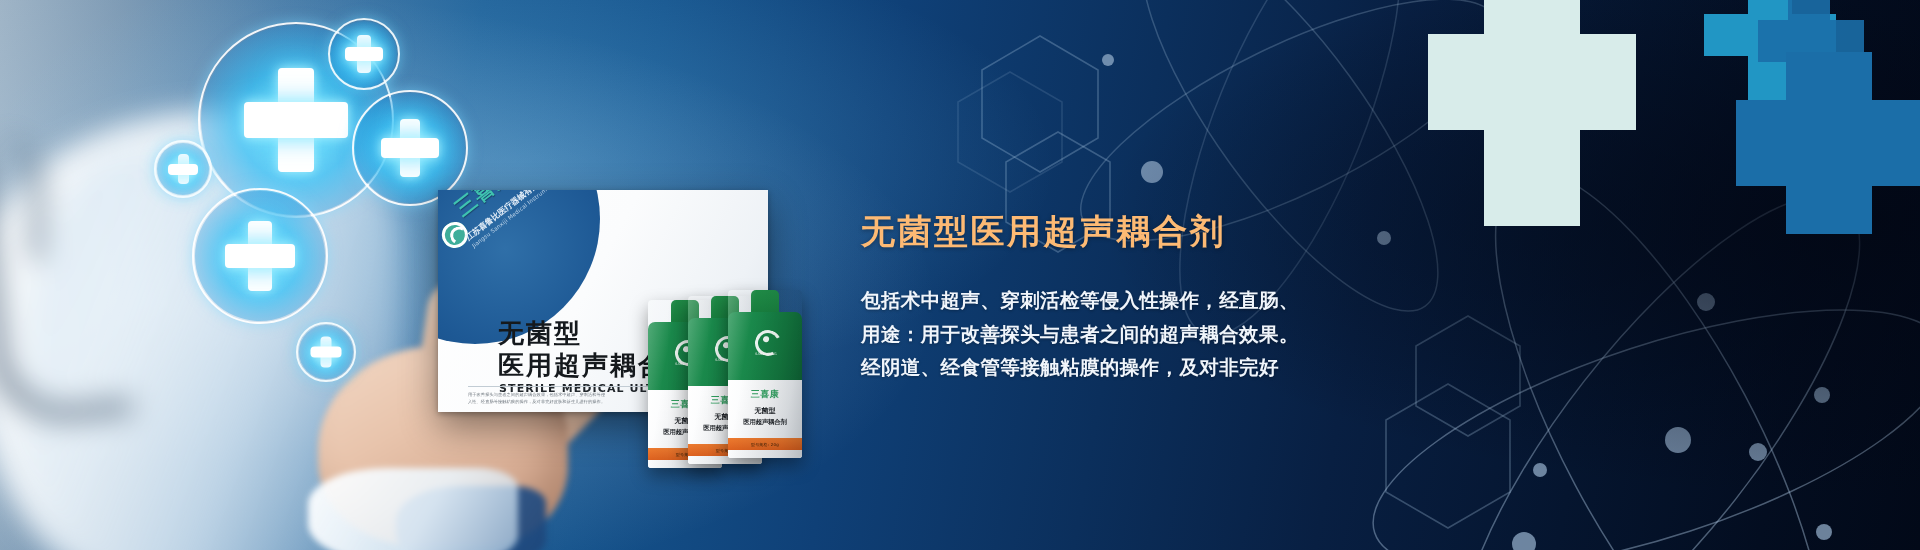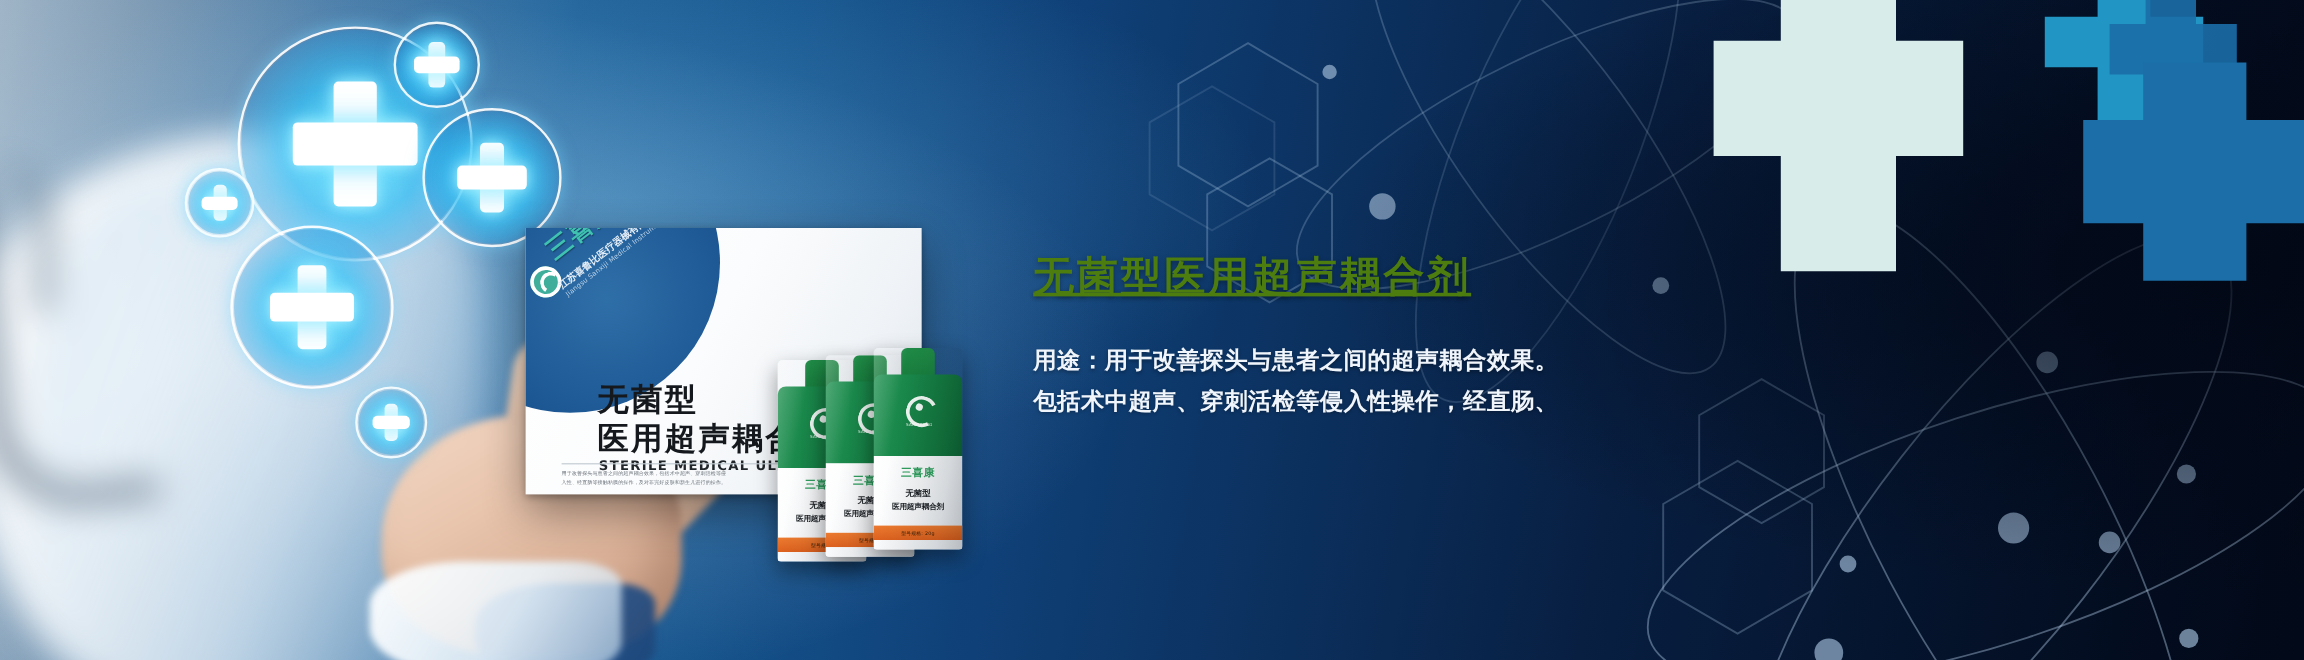--- a/index.html
+++ b/index.html
@@ -411,11 +411,10 @@
   .headline {
     font-size: 34px;
     font-weight: 700;
-    color: #4d7c0f;
+    color: #fdba74;
     letter-spacing: 2.5px;
     line-height: 1.1;
     text-shadow: 0 1px 4px rgba(0,0,0,.35);
-    text-decoration: underline;
   }
   .body-copy {
     margin-top: 34px;

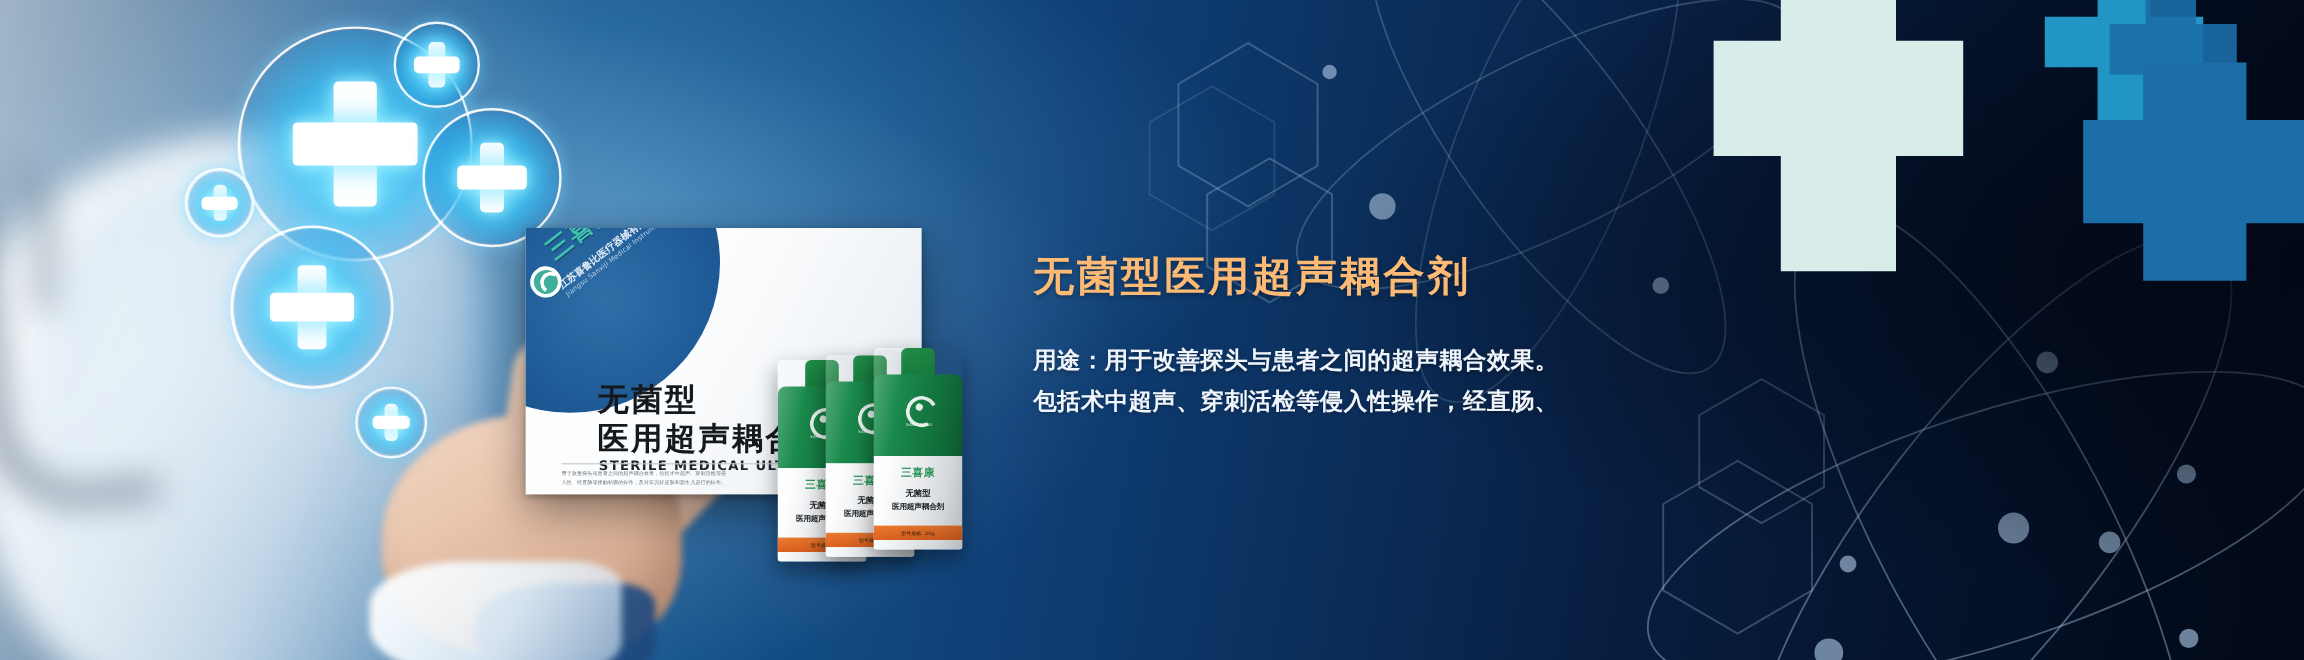--- a/index.html
+++ b/index.html
@@ -622,8 +622,8 @@
   <div class="copy">
     <div class="headline">无菌型医用超声耦合剂</div>
     <div class="body-copy">
+      <div>包括术中超声、穿刺活检等侵入性操作，经直肠、</div>
       <div>用途：用于改善探头与患者之间的超声耦合效果。</div>
-      <div>包括术中超声、穿刺活检等侵入性操作，经直肠、</div>
     </div>
   </div>
 

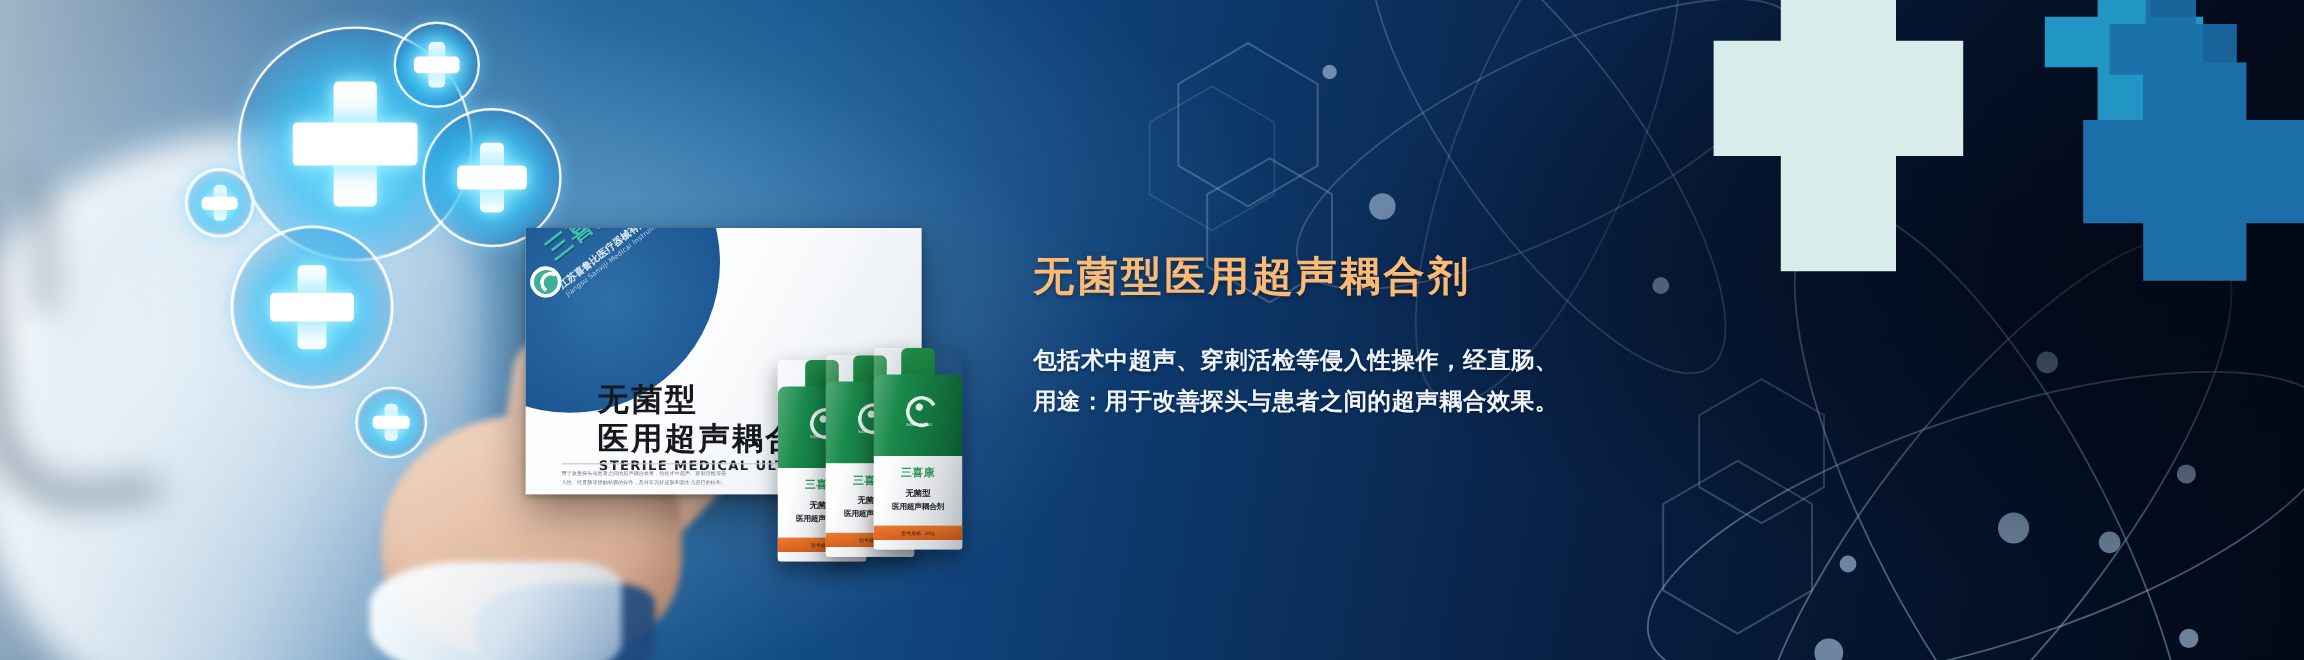--- a/index.html
+++ b/index.html
@@ -624,6 +624,7 @@
     <div class="body-copy">
       <div>包括术中超声、穿刺活检等侵入性操作，经直肠、</div>
       <div>用途：用于改善探头与患者之间的超声耦合效果。</div>
+      <div>经阴道、经食管等接触粘膜的操作，及对非完好</div>
     </div>
   </div>
 

